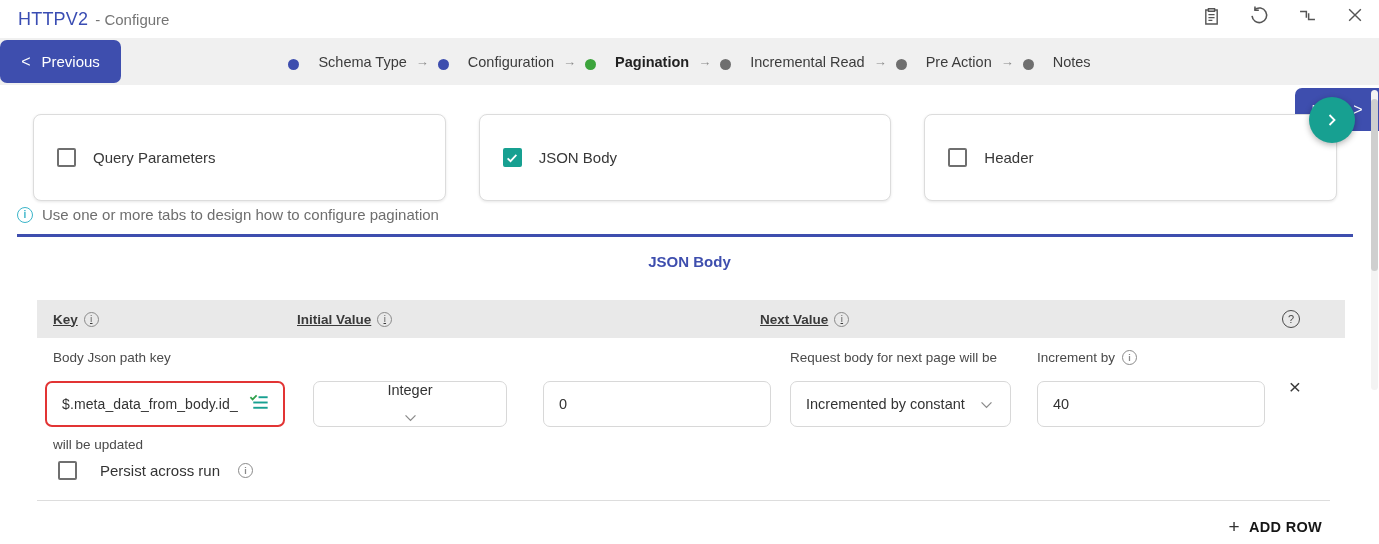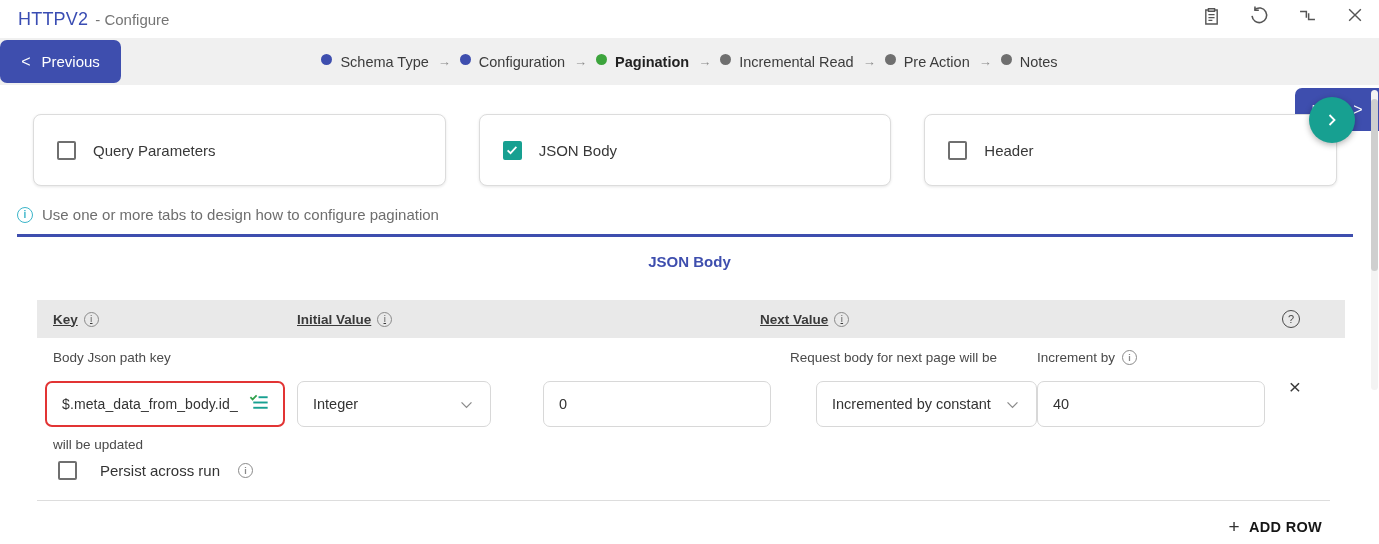--- a/index.html
+++ b/index.html
@@ -20,7 +20,7 @@
   .btn-next { position:absolute; right:0; top:2px; height:43px; width:84px; border-radius:7px 0 0 7px;margin-top:48px; }
   .btn .chev { font-size:16px; }
   .steps { display:flex; align-items:center; font-size:14.5px; color:#3c3c3c; }
-  .step { display:flex; align-items:flex-start; gap:8px; }
+  .step { display:flex; align-items:flex-end; gap:19px; }
   .dot { width:11px; height:11px; border-radius:50%; }
   .dot.done { background:#3e4eae; }
   .dot.active { background:#3ca43c; }

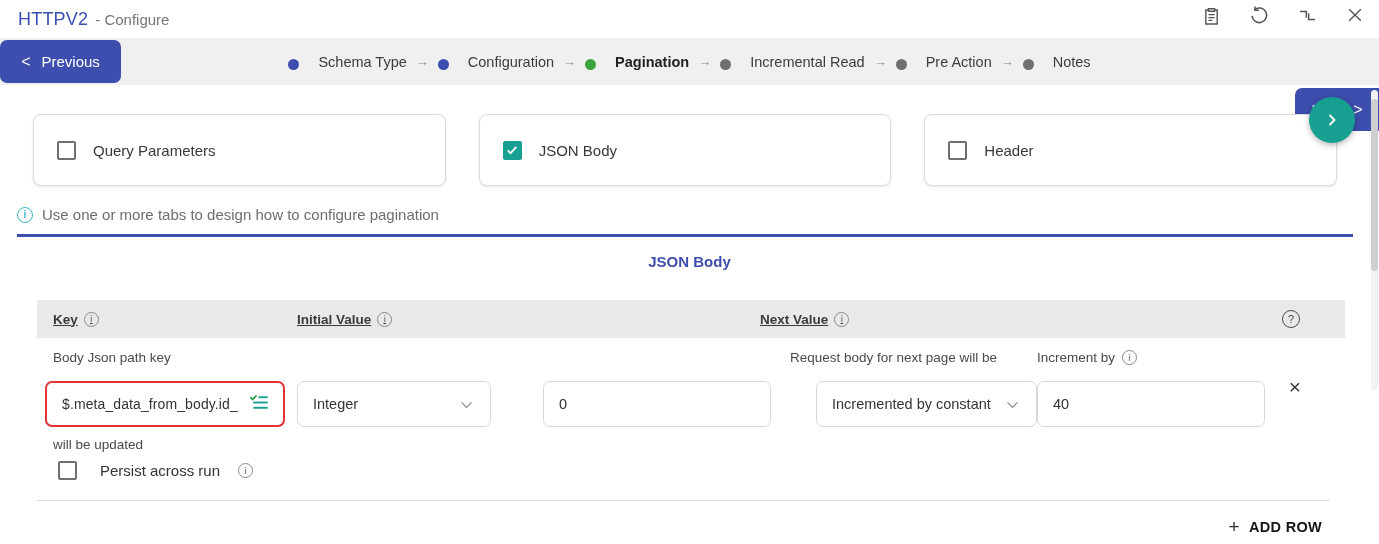--- a/index.html
+++ b/index.html
@@ -30,7 +30,7 @@
 
   
   .cards { position:absolute; top:114px; left:33px; width:1304px; display:flex; gap:33px; }
-  .card { flex:1; height:72px; background:#fff; border:1px solid #dcdcdc; border-radius:8px;
+  .card { flex:1; height:87px; background:#fff; border:1px solid #dcdcdc; border-radius:8px;
           box-shadow:0 1px 3px rgba(0,0,0,.10); display:flex; align-items:center; padding-left:23px; gap:17px;
           font-size:15px; color:#383838; cursor:pointer; }
   .checkbox { width:19px; height:19px; border:2px solid #6f6f6f; border-radius:2px; background:#fff; flex:0 0 auto;

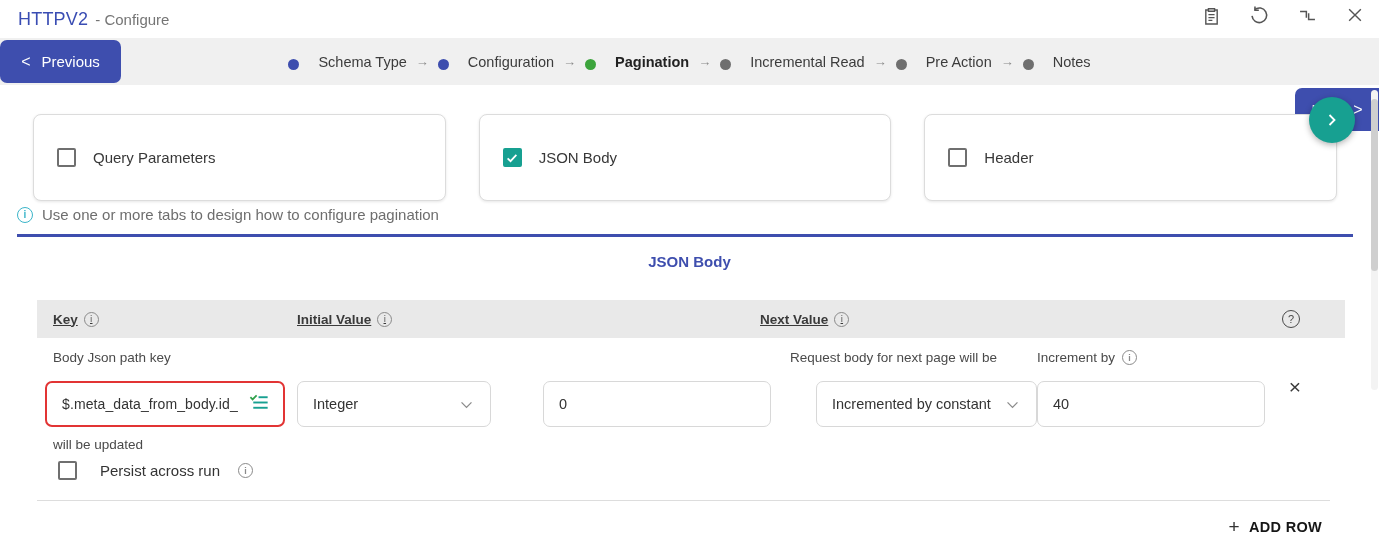--- a/index.html
+++ b/index.html
@@ -221,7 +221,7 @@
       </span>
     </div>
 
-    <div class="field dropdown" style="left:260px; width:194px;">
+    <div class="field dropdown" style="left:276px; width:194px;flex-direction:column;">
       <span>Integer</span>
       <svg width="17" height="17" viewBox="0 0 24 24">
           <path d="M5 9l7 7 7-7" fill="none" stroke="#8a8a8a" stroke-width="1.8"></path>

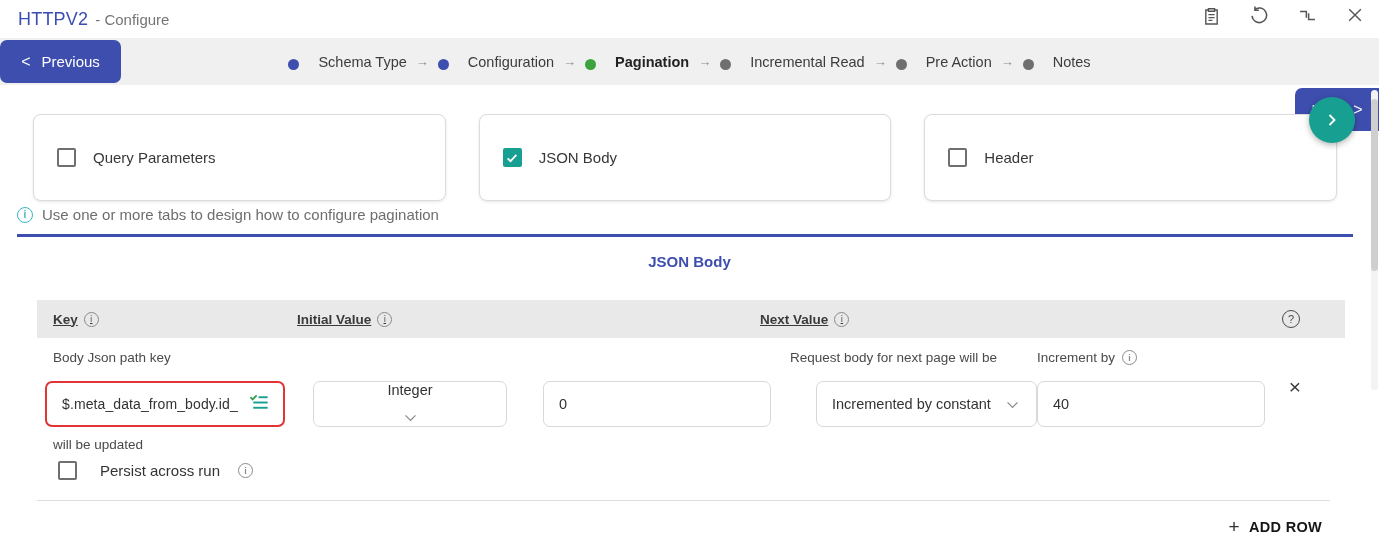--- a/index.html
+++ b/index.html
@@ -232,7 +232,7 @@
       <span>0</span>
     </div>
 
-    <div class="field dropdown" style="left:753px; width:221px;margin-left:26px;">
+    <div class="field dropdown" style="left:753px; width:221px;">
       <span>Incremented by constant</span>
       <svg width="17" height="17" viewBox="0 0 24 24">
           <path d="M5 9l7 7 7-7" fill="none" stroke="#8a8a8a" stroke-width="1.8"></path>

